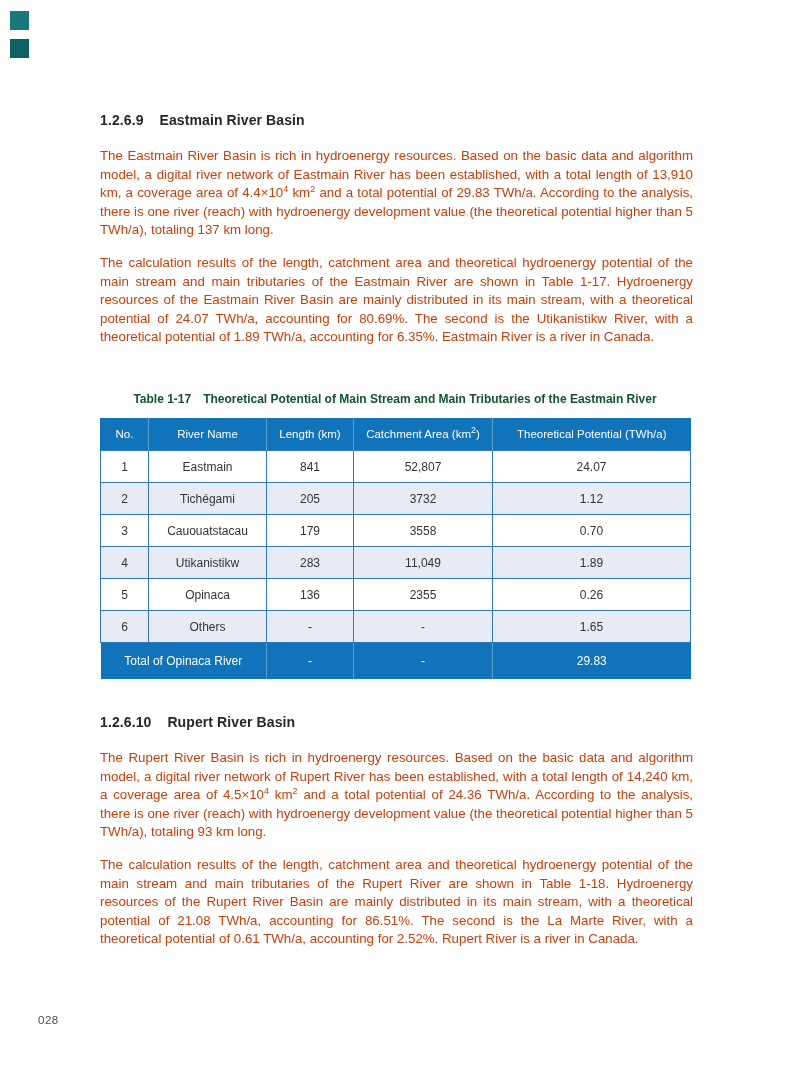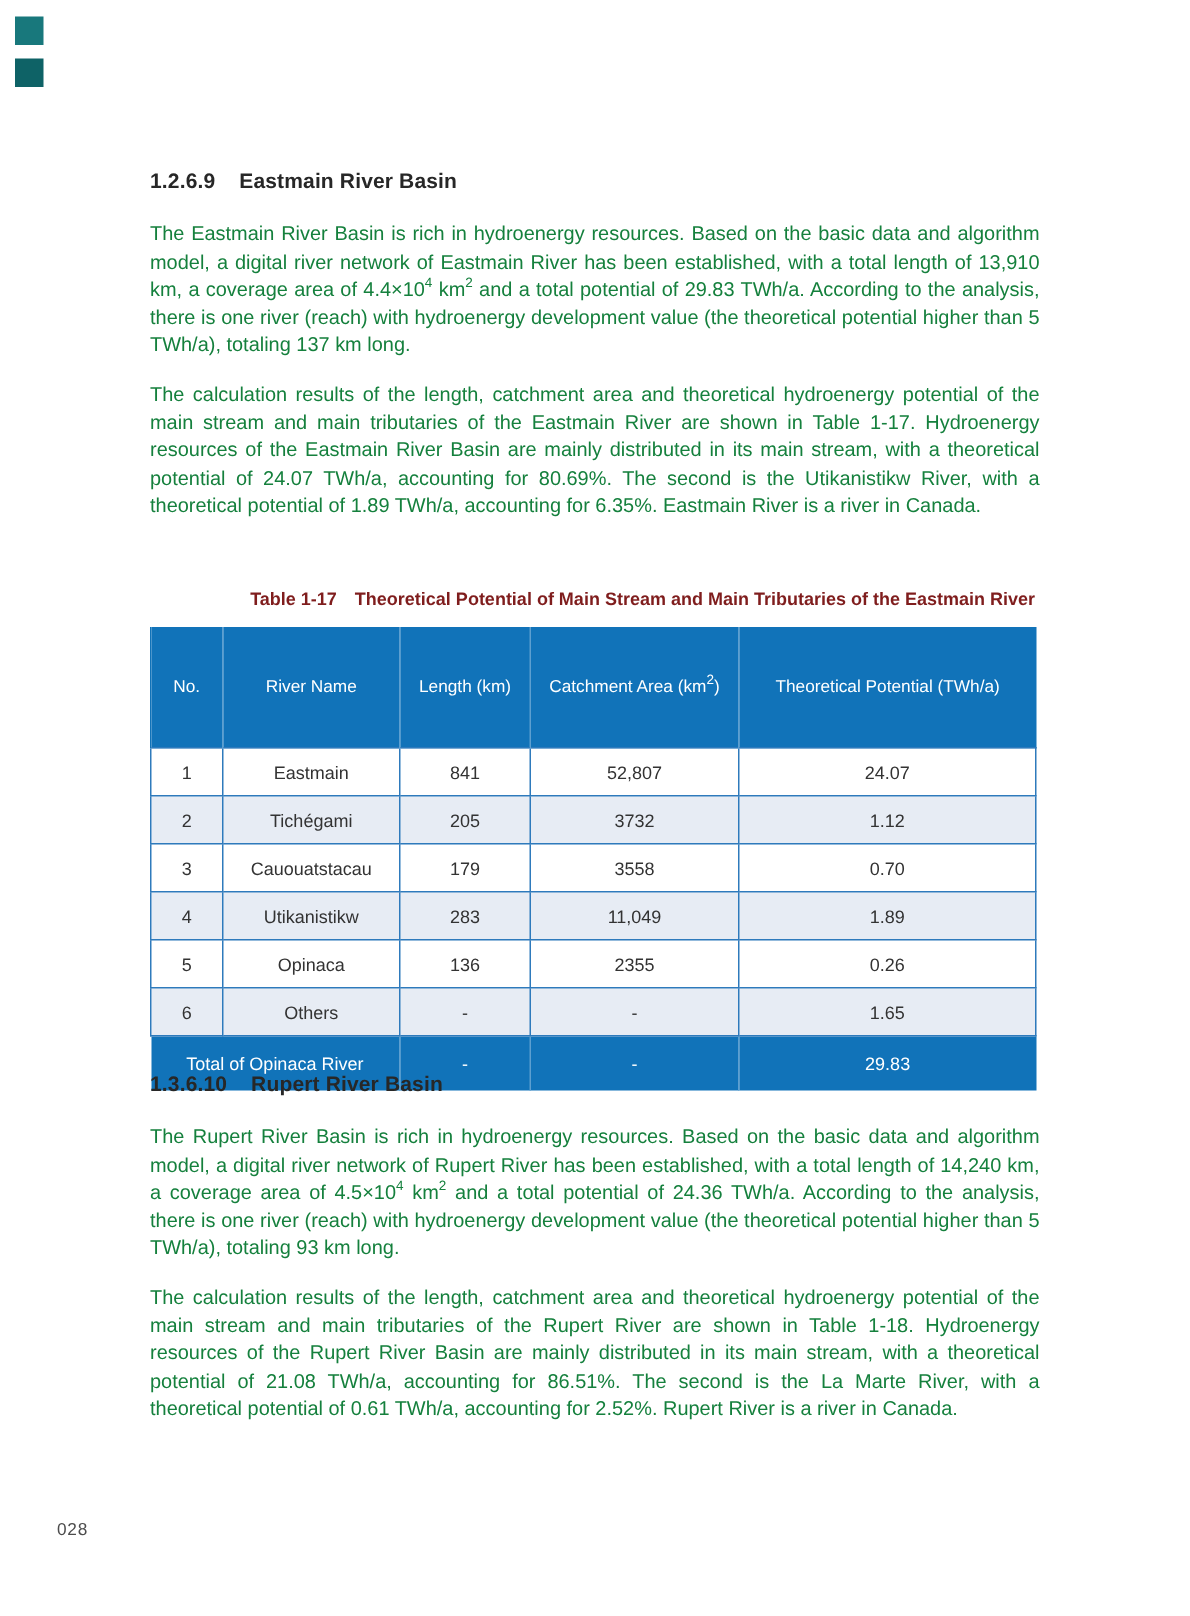--- a/index.html
+++ b/index.html
@@ -21,7 +21,7 @@
 
   .body-par {
     left:100px; width:593px; font-size:13.3px; line-height:18.6px;
-    text-align:justify; color:#15803d; margin:0;
+    text-align:justify; color:#c2410c; margin:0;
   }
   sup { font-size:9px; line-height:0; vertical-align:super; }
 

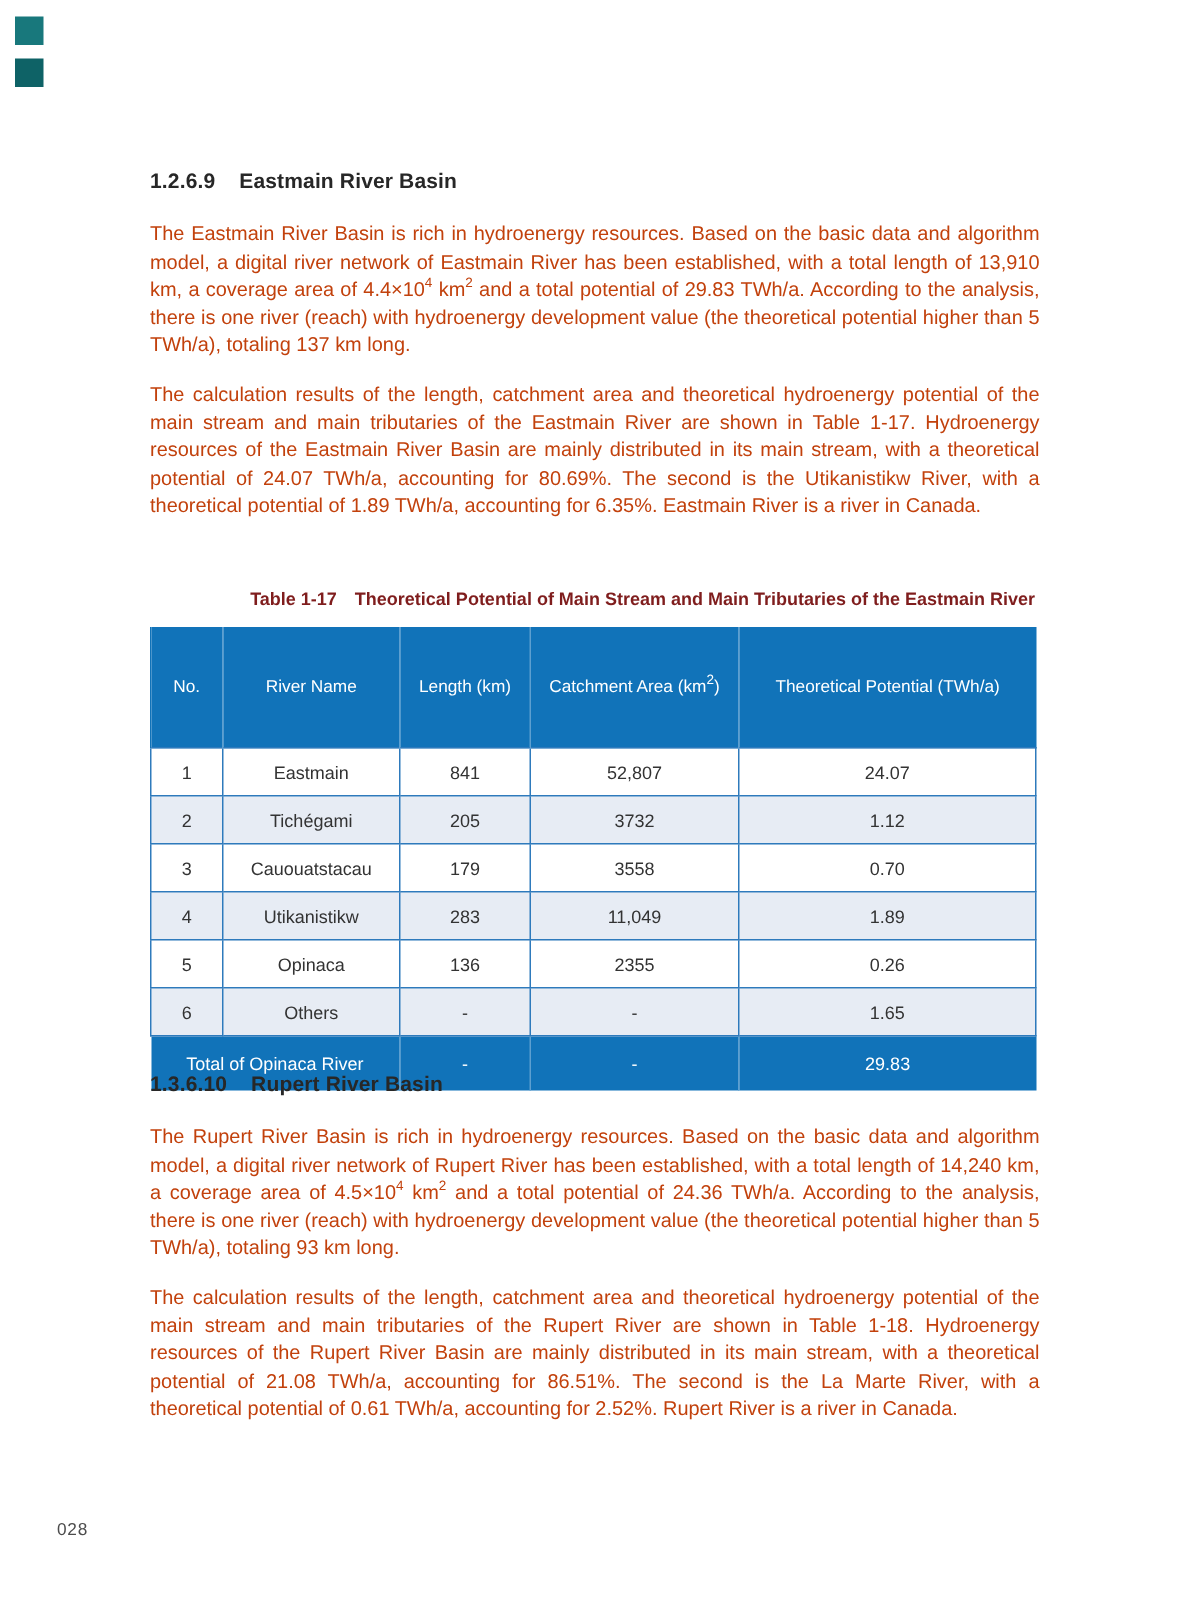--- a/index.html
+++ b/index.html
@@ -26,8 +26,8 @@
   sup { font-size:9px; line-height:0; vertical-align:super; }
 
   .tbl-caption {
-    left:100px; width:590px; text-align:right; font-size:12px; font-weight:bold;
-    color:#7f1d1d; white-space:nowrap;
+    left:100px; width:590px; text-align:center; font-size:12px; font-weight:bold;
+    color:#14532d; white-space:nowrap;
   }
   .tbl-caption .cap-label { margin-right:12px; }
 

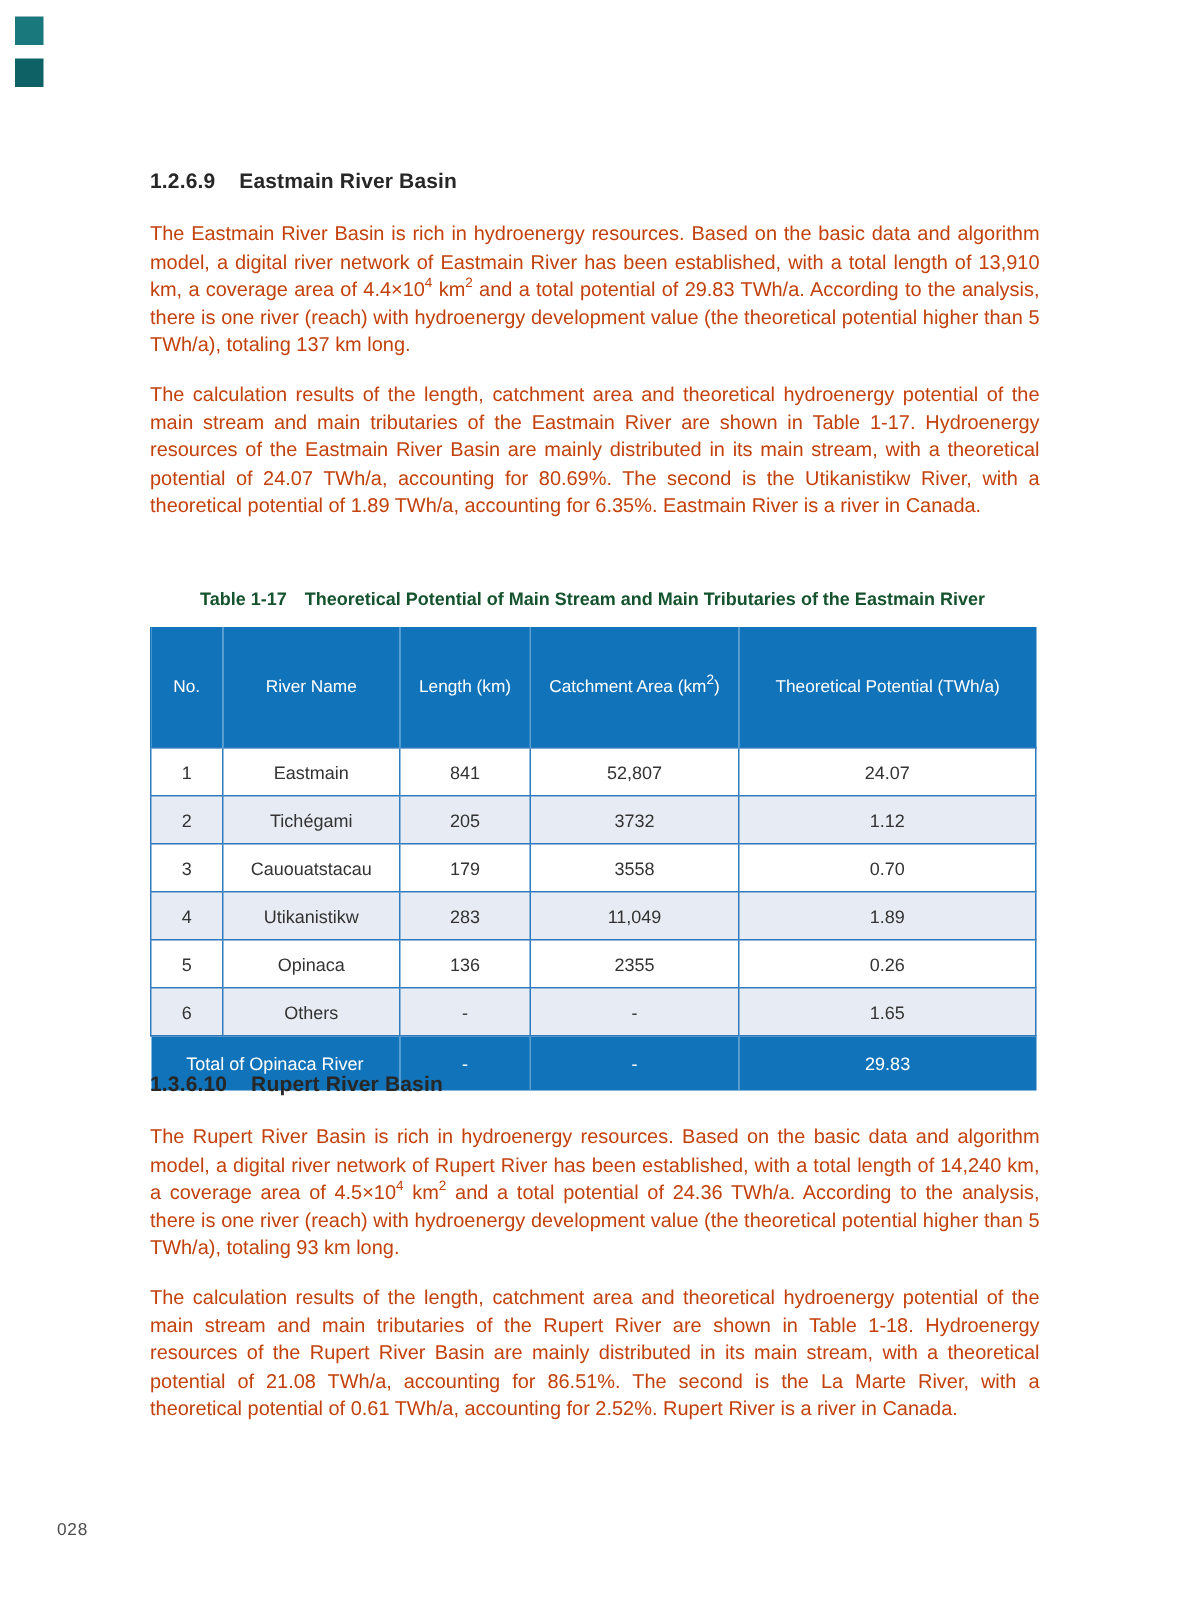--- a/index.html
+++ b/index.html
@@ -37,7 +37,7 @@
   }
   table.riv thead th {
     background:#1173b9; color:#ffffff; font-weight:normal; font-size:11.5px;
-    height:48px; padding:16px 2px; border-left:1px solid #5d9fd0; text-align:center;
+    height:32px; padding:0 2px; border-left:1px solid #5d9fd0; text-align:center;
   }
   table.riv thead th:first-child { border-left:1px solid #1173b9; }
   table.riv tbody td {

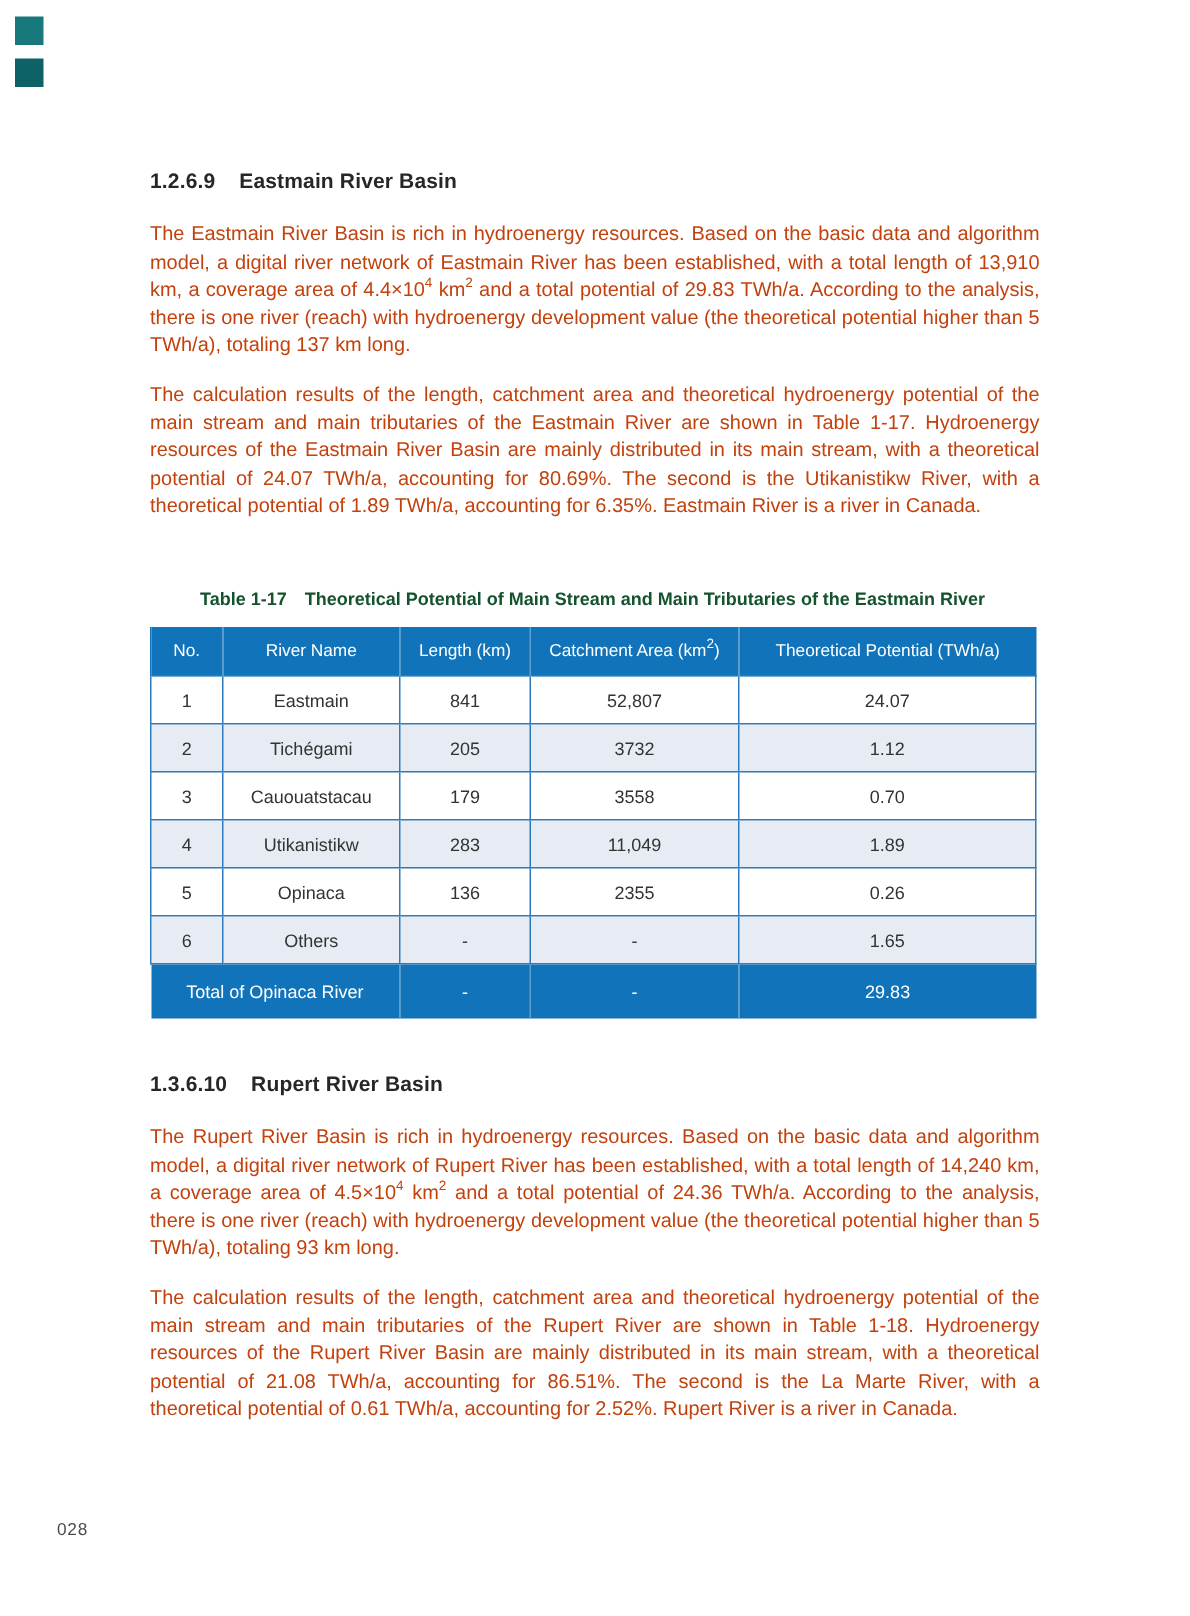--- a/index.html
+++ b/index.html
@@ -147,7 +147,7 @@
   </table>
 
   <div class="abs sec-heading" style="top:714px;">
-    <span class="num">1.3.6.10</span><span>Rupert River Basin</span>
+    <span class="num">1.2.6.10</span><span>Rupert River Basin</span>
   </div>
 
   <p class="abs body-par" style="top:749px;"><span>The Rupert River Basin is rich in hydroenergy resources. Based on the basic data and algorithm model, a digital river network of Rupert River has been established, with a total length of 14,240 km, a coverage area of 4.5×10</span><sup>4</sup><span> km</span><sup>2</sup><span> and a total potential of 24.36 TWh/a. According to the analysis, there is one river (reach) with hydroenergy development value (the theoretical potential higher than 5 TWh/a), totaling 93 km long.</span></p>

